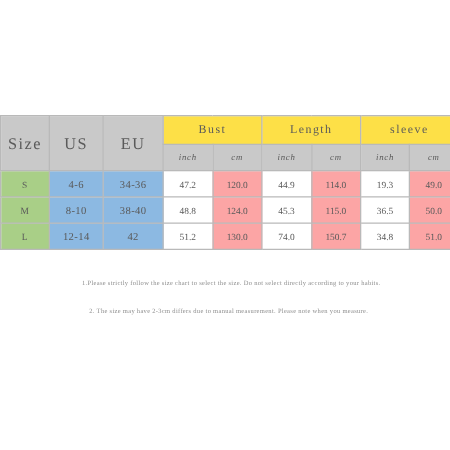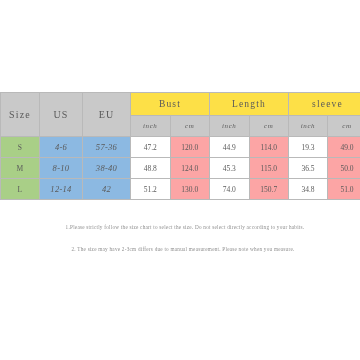--- a/index.html
+++ b/index.html
@@ -42,7 +42,7 @@
   th.hdr-main {
     background: #c9c9c9;
     height: 22px;
-    font-size: 10px;
+    font-size: 13px;
     letter-spacing: 1.2px;
     color: #555555;
   }

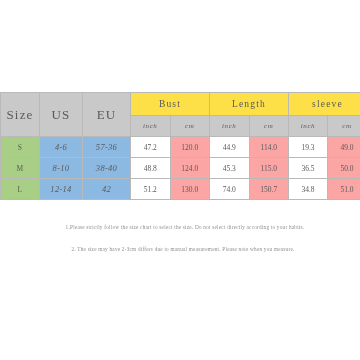--- a/index.html
+++ b/index.html
@@ -75,7 +75,6 @@
   td.c-region {
     background: #8cb9e2;
     font-size: 8.5px;
-    font-style: italic;
     color: #41506a;
     letter-spacing: 0.3px;
   }

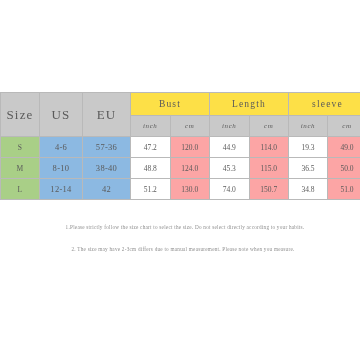--- a/index.html
+++ b/index.html
@@ -135,7 +135,7 @@
       <tr>
         <td class="c-size">S</td>
         <td class="c-region">4-6</td>
-        <td class="c-region">57-36</td>
+        <td class="c-region">34-36</td>
         <td class="c-inch">47.2</td>
         <td class="c-cm">120.0</td>
         <td class="c-inch">44.9</td>

